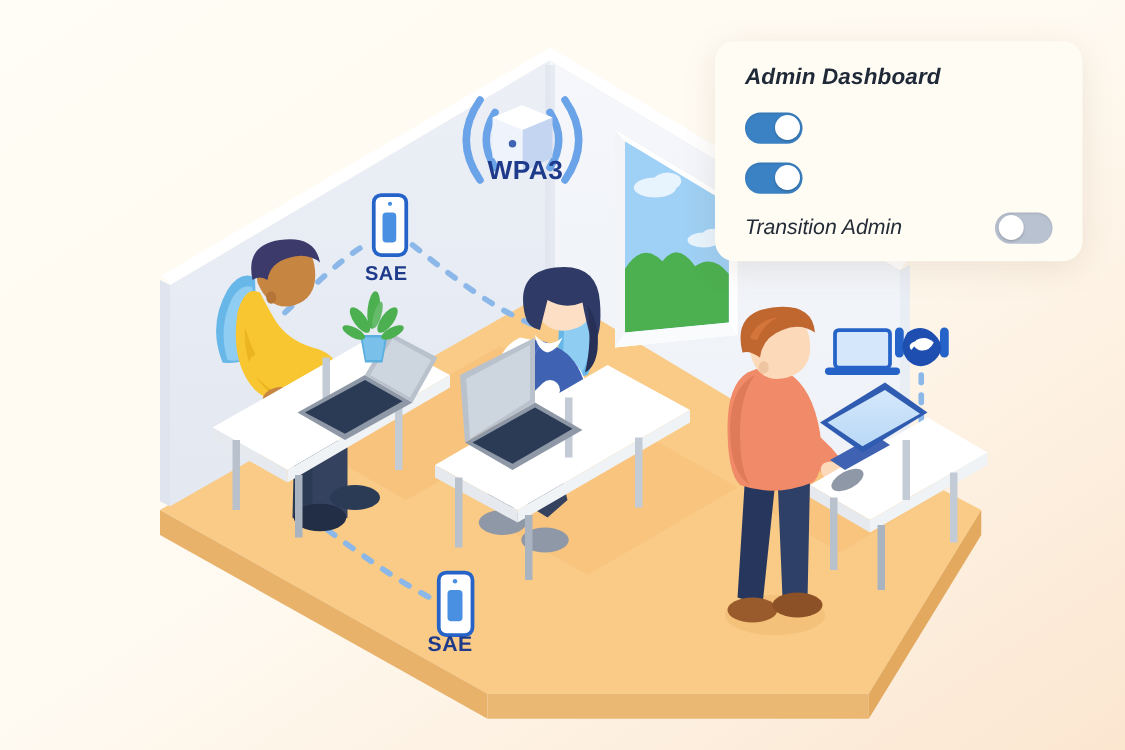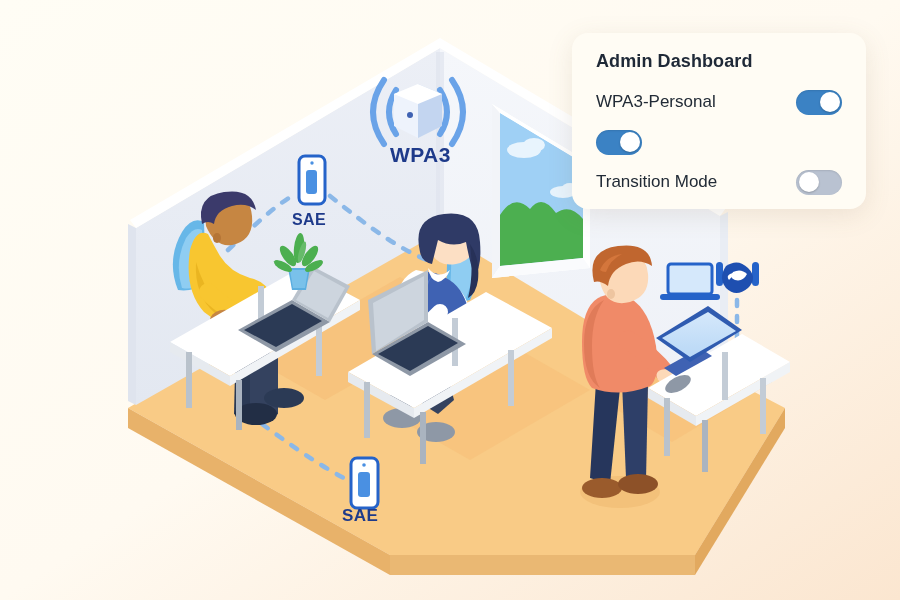--- a/index.html
+++ b/index.html
@@ -38,6 +38,7 @@
     box-shadow: 0 6px 26px rgba(120, 100, 70, 0.13);
     box-sizing: border-box;
     padding: 18px 24px 14px 24px;
+    font-style: italic;
   }
   #admin-title {
     font-size: 18px;

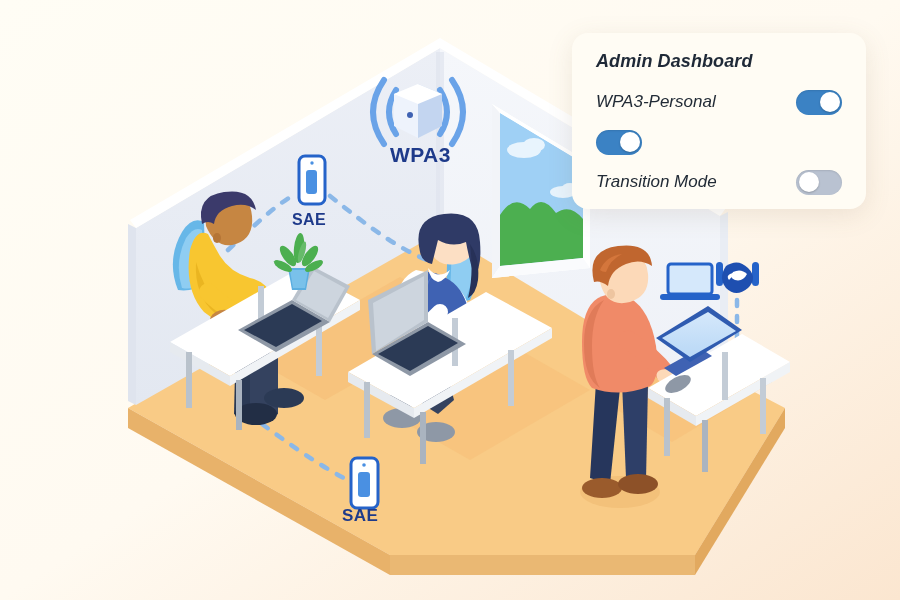--- a/index.html
+++ b/index.html
@@ -391,7 +391,6 @@
     <div id="admin-title">Admin Dashboard</div>
 
     <div class="toggle-row">
-      <span class="toggle-label">WPA3-Personal</span>
       <span class="toggle on">
         <span class="knob"></span>
       </span>

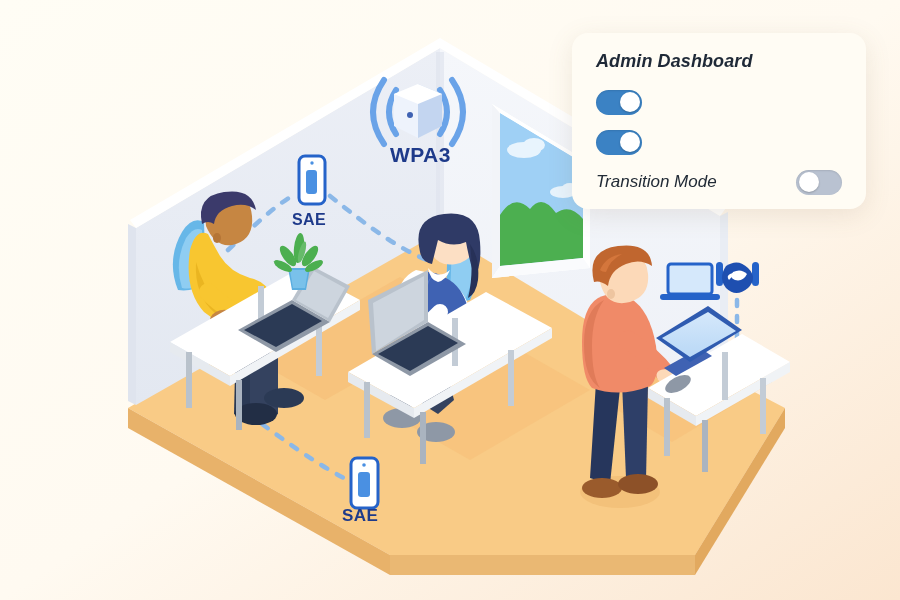--- a/index.html
+++ b/index.html
@@ -92,7 +92,7 @@
   }
   #label-wpa3 {
     left: 390px;
-    top: 143px;
+    top: 125px;
     font-size: 21px;
   }
   #label-sae-1 {

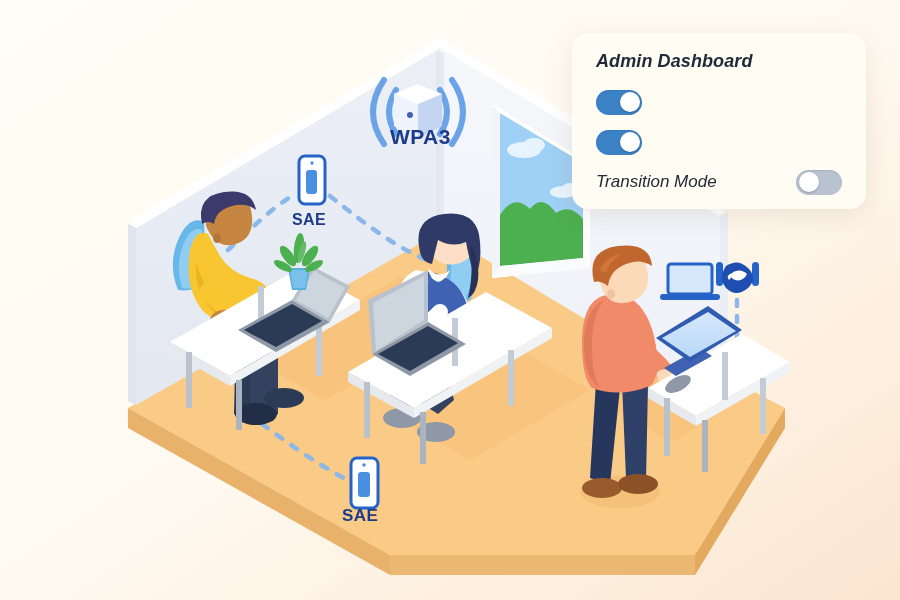--- a/index.html
+++ b/index.html
@@ -403,7 +403,7 @@
     </div>
 
     <div class="toggle-row">
-      <span class="toggle-label">Transition Mode</span>
+      <span class="toggle-label">Transition Admin</span>
       <span class="toggle off">
         <span class="knob"></span>
       </span>

